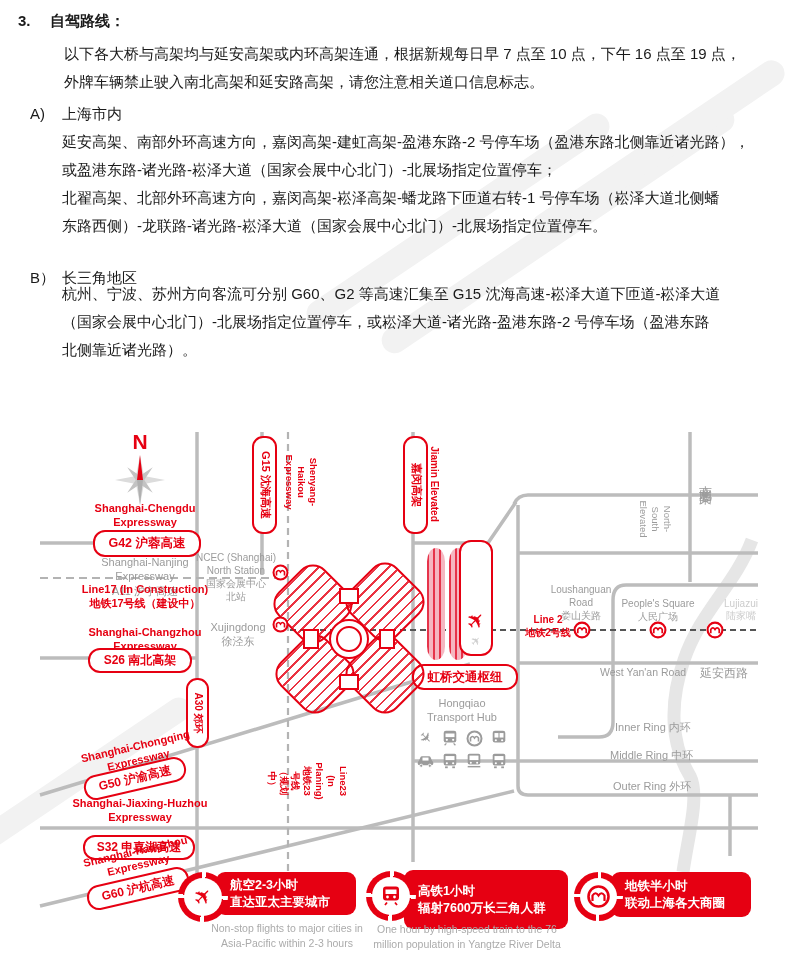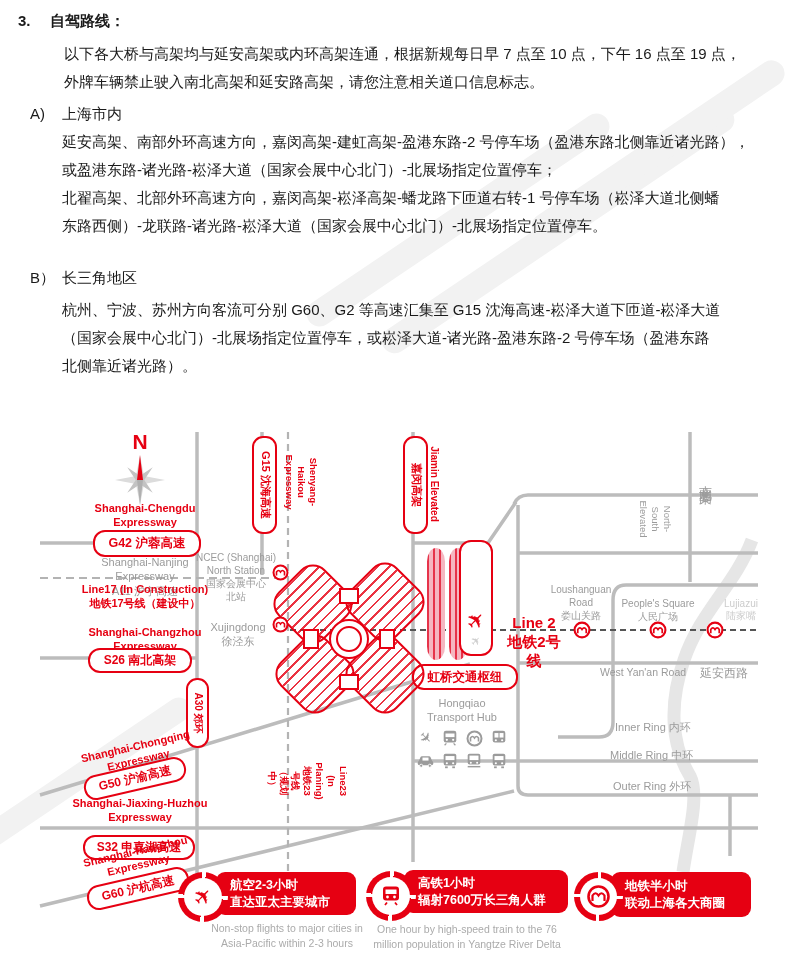--- a/index.html
+++ b/index.html
@@ -80,7 +80,7 @@
 东路西侧）-龙联路-诸光路-崧泽大道（国家会展中心北门）-北展场指定位置停车。</div>
   <div class="abs doc doc-p" style="left:30px;top:264px;">B）</div>
   <div class="abs doc doc-p" style="left:62px;top:264px;">长三角地区</div>
-  <div class="abs doc doc-p pre" style="left:62px;top:296px;width:716px;">杭州、宁波、苏州方向客流可分别 G60、G2 等高速汇集至 G15 沈海高速-崧泽大道下匝道-崧泽大道
+  <div class="abs doc doc-p pre" style="left:62px;top:280px;width:716px;">杭州、宁波、苏州方向客流可分别 G60、G2 等高速汇集至 G15 沈海高速-崧泽大道下匝道-崧泽大道
 （国家会展中心北门）-北展场指定位置停车，或崧泽大道-诸光路-盈港东路-2  号停车场（盈港东路
 北侧靠近诸光路）。</div>
 

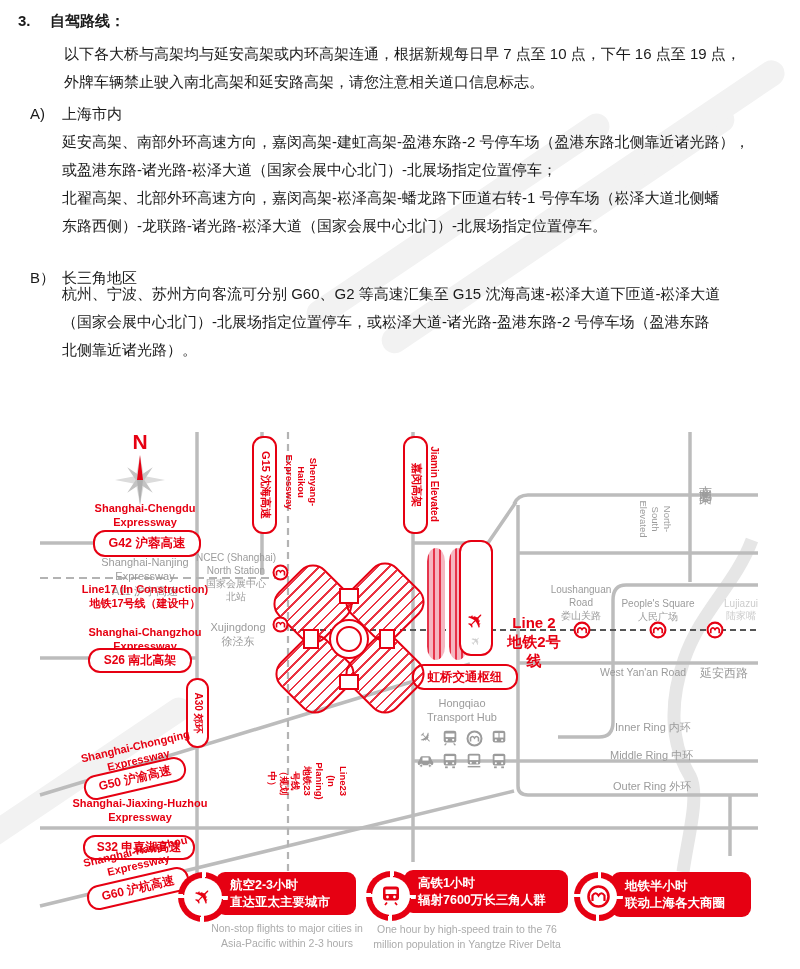--- a/index.html
+++ b/index.html
@@ -271,7 +271,7 @@
       </span>
   </div>
 
-  <div class="lbl en-red pre" style="left:506px;top:614px;width:56px;font-size:15px;font-weight:bold;">Line 2
+  <div class="lbl en-red pre" style="left:520px;top:614px;width:56px;font-size:10px;font-weight:bold;">Line 2
 地铁2号线</div>
   <div class="lbl en-gray pre" style="left:546px;top:583px;width:70px;font-size:10px;">Loushanguan
 Road

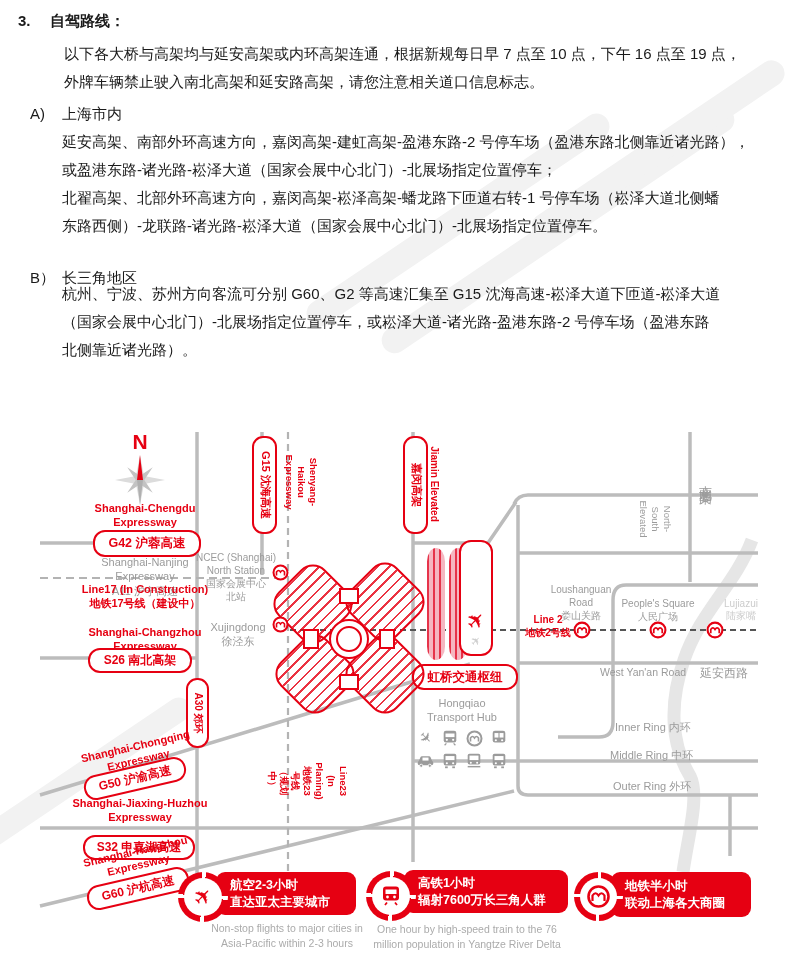--- a/index.html
+++ b/index.html
@@ -320,7 +320,7 @@
         </svg>
       </div>
   </div>
-  <div class="banner" style="left:404px;top:870px;width:164px;height:43px;">高铁1小时
+  <div class="banner" style="left:404px;top:870px;width:164px;height:59px;">高铁1小时
 辐射7600万长三角人群</div>
   <div class="caption" style="left:372px;top:922px;width:190px;">One hour by high-speed train to the 76
 million population in Yangtze River Delta</div>

